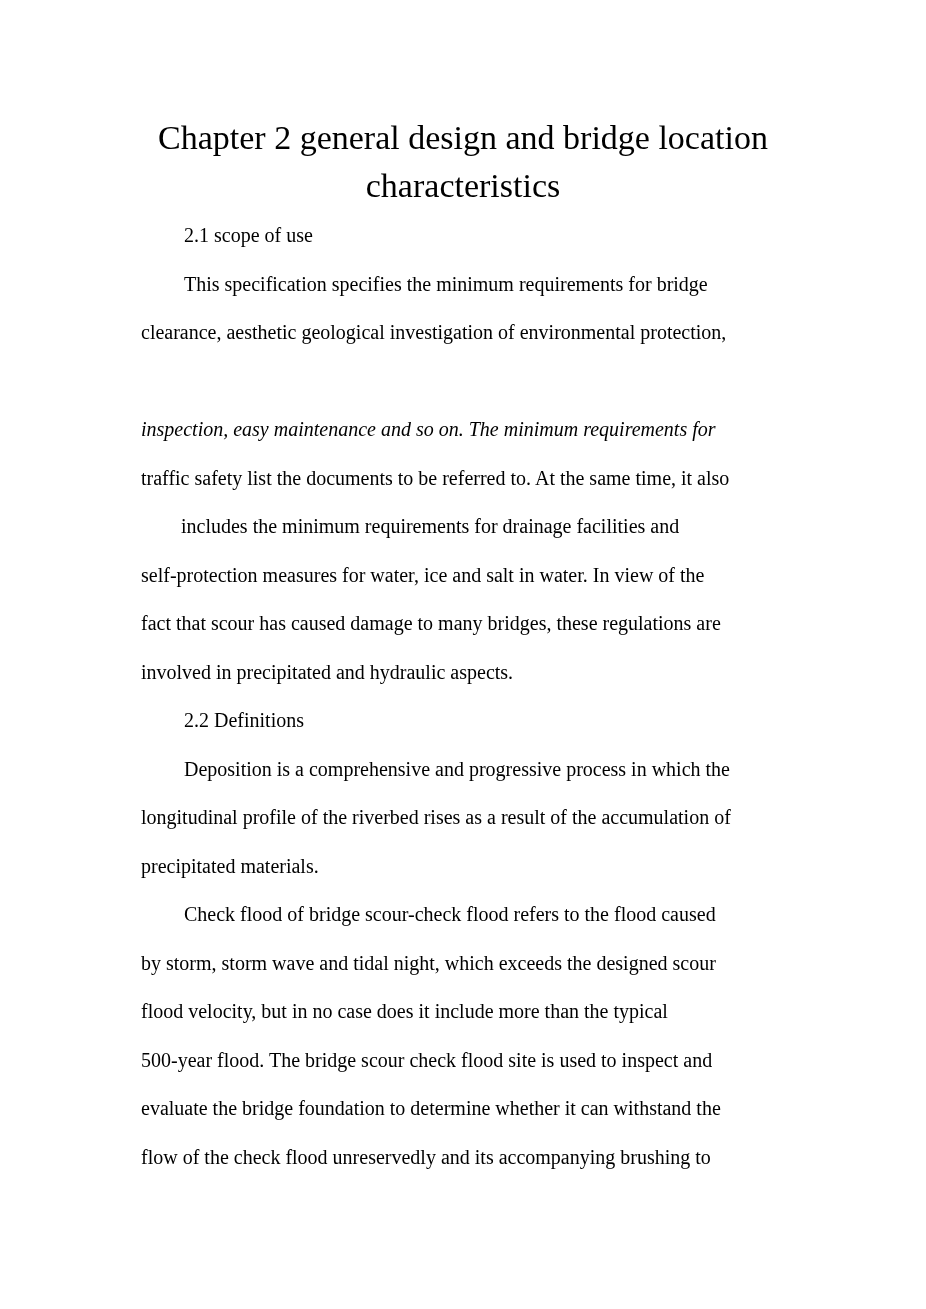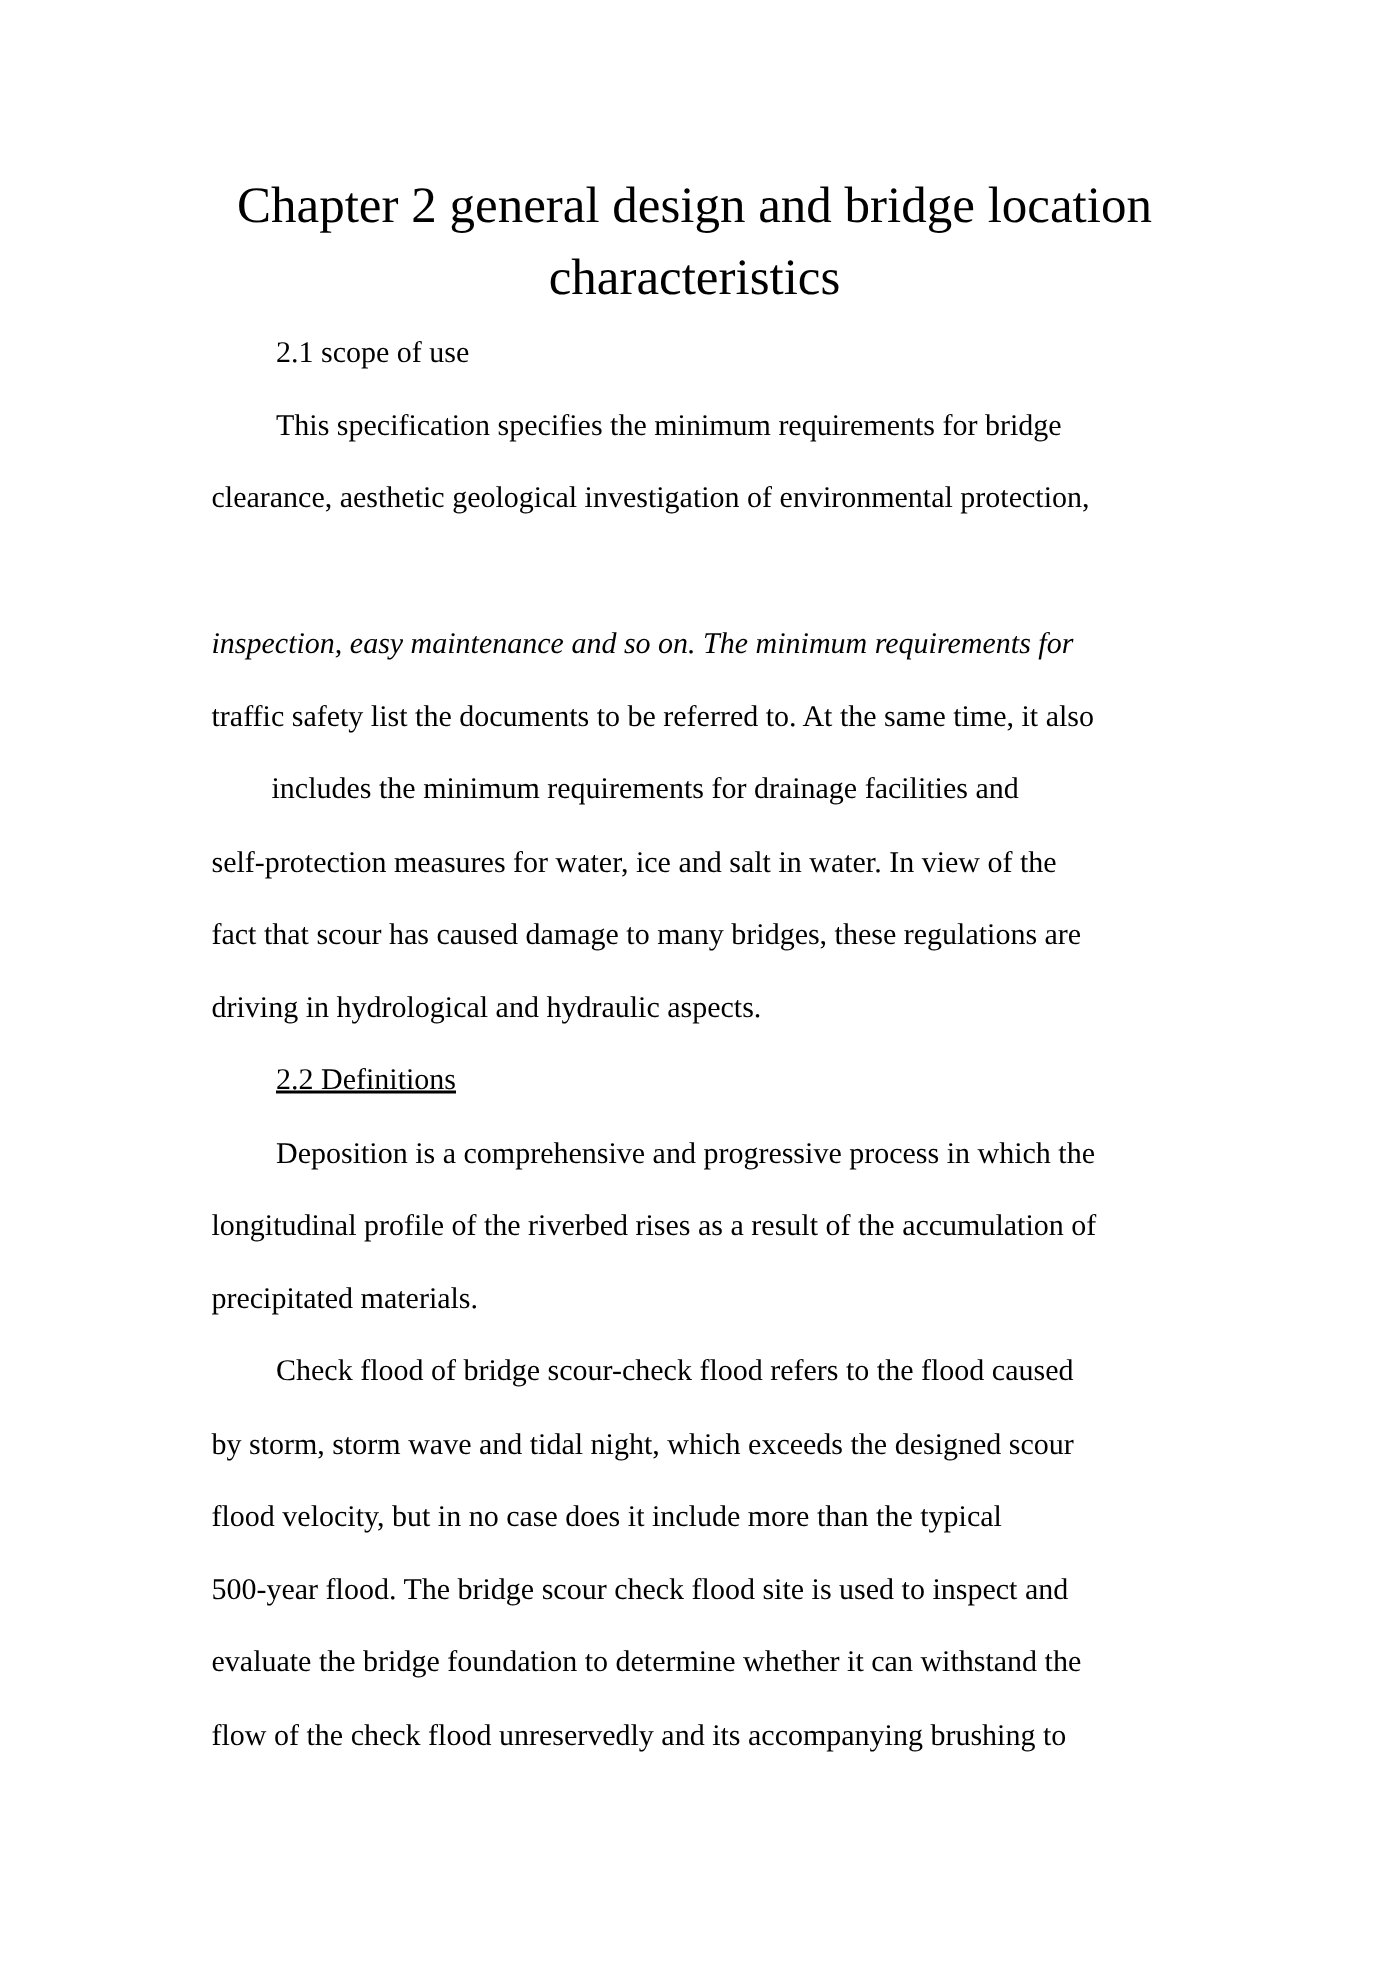--- a/index.html
+++ b/index.html
@@ -59,7 +59,7 @@
   <div class="line" style="top:514px;margin-left:40px;">includes the minimum requirements for drainage facilities and</div>
   <div class="line" style="top:563px;">self-protection measures for water, ice and salt in water. In view of the</div>
   <div class="line" style="top:611px;">fact that scour has caused damage to many bridges, these regulations are</div>
-  <div class="line" style="top:660px;">driving in hydrological and hydraulic aspects.</div>
+  <div class="line" style="top:660px;">involved in precipitated and hydraulic aspects.</div>
 
   <div class="line indent" style="top:708px;text-decoration:underline;">2.2 Definitions</div>
 

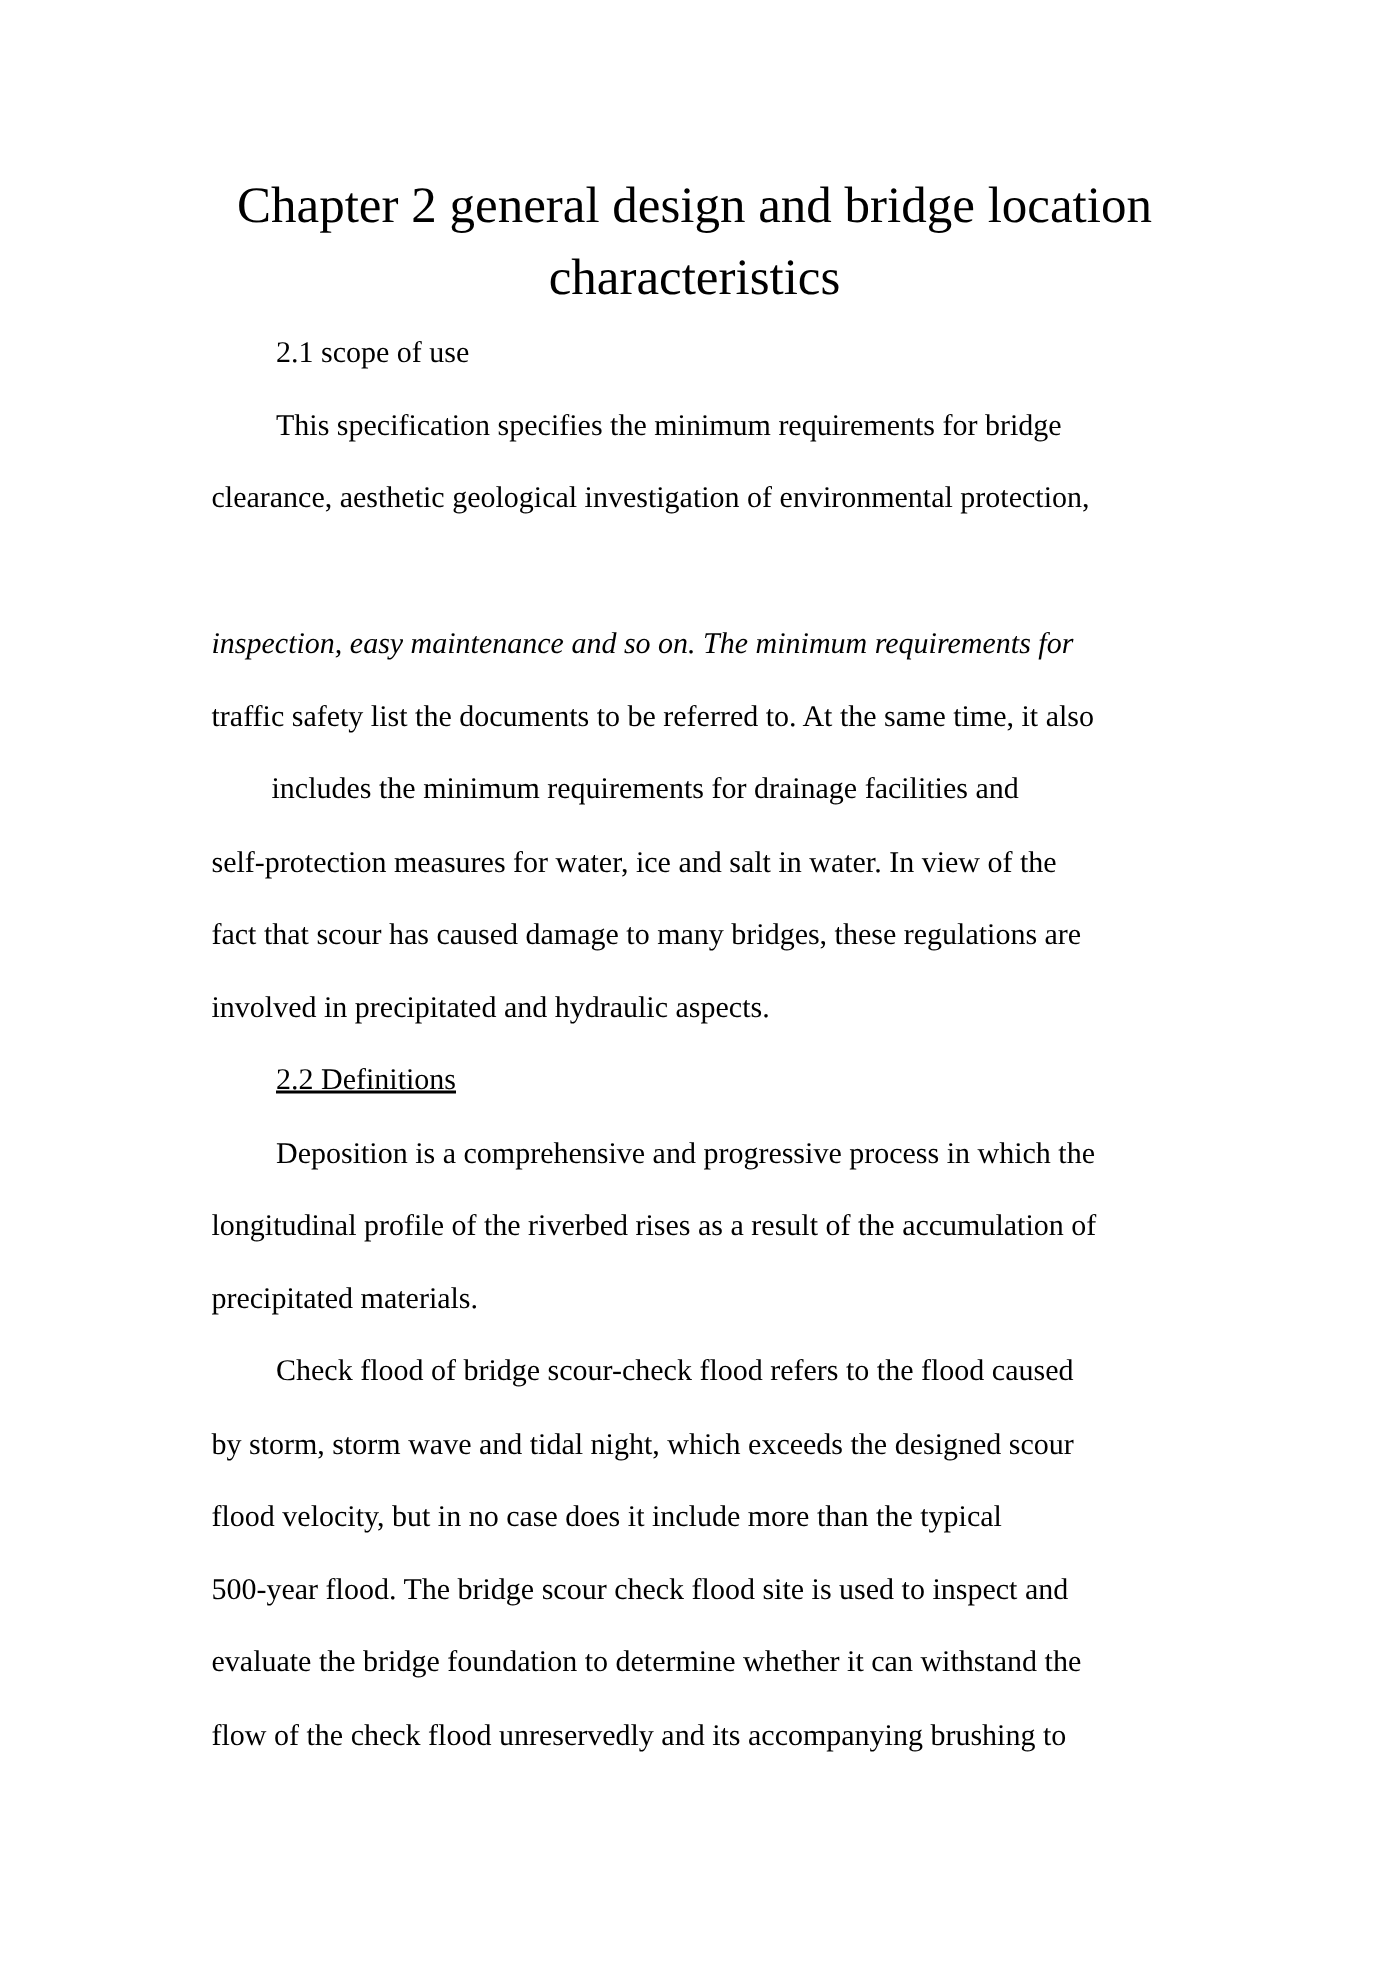--- a/index.html
+++ b/index.html
@@ -61,7 +61,7 @@
   <div class="line" style="top:611px;">fact that scour has caused damage to many bridges, these regulations are</div>
   <div class="line" style="top:660px;">involved in precipitated and hydraulic aspects.</div>
 
-  <div class="line indent" style="top:708px;text-decoration:underline;">2.2 Definitions</div>
+  <div class="line indent" style="top:708px;">2.2 Definitions</div>
 
   <div class="line indent" style="top:757px;">Deposition is a comprehensive and progressive process in which the</div>
   <div class="line" style="top:805px;">longitudinal profile of the riverbed rises as a result of the accumulation of</div>

